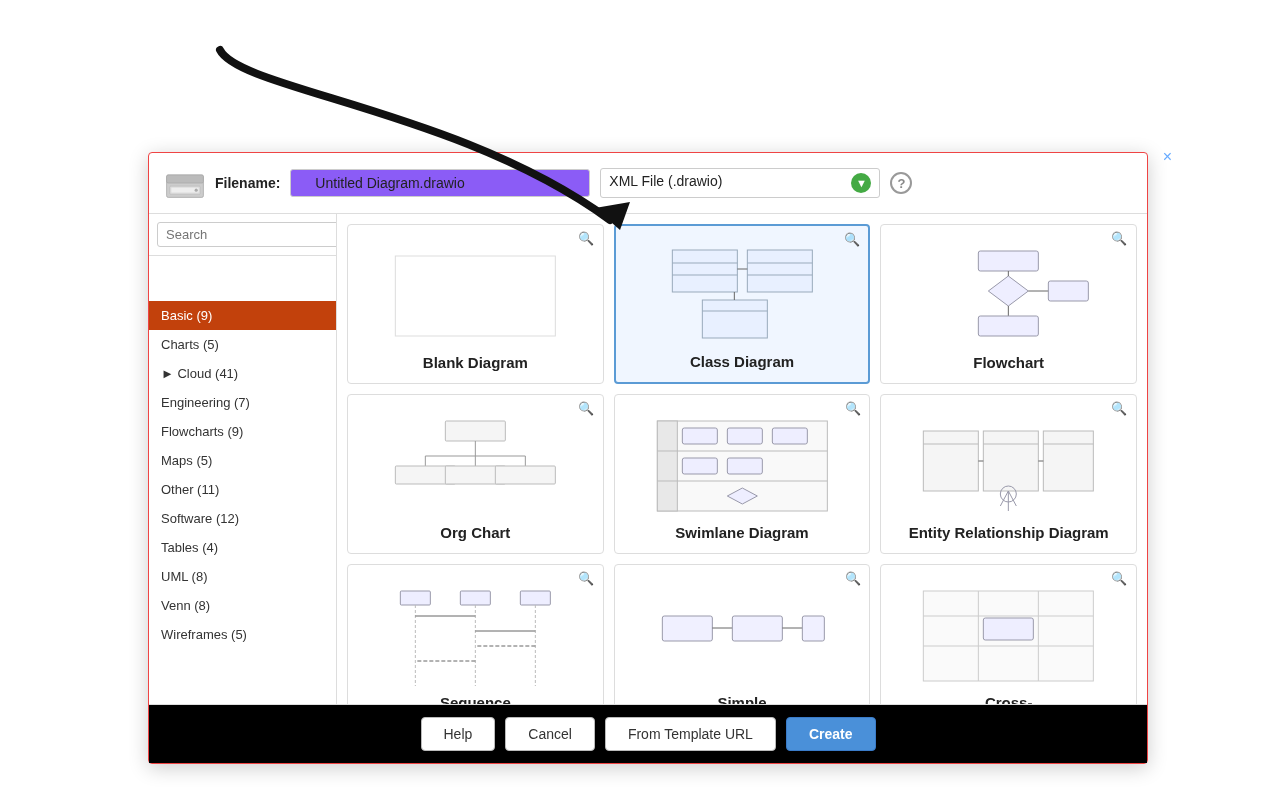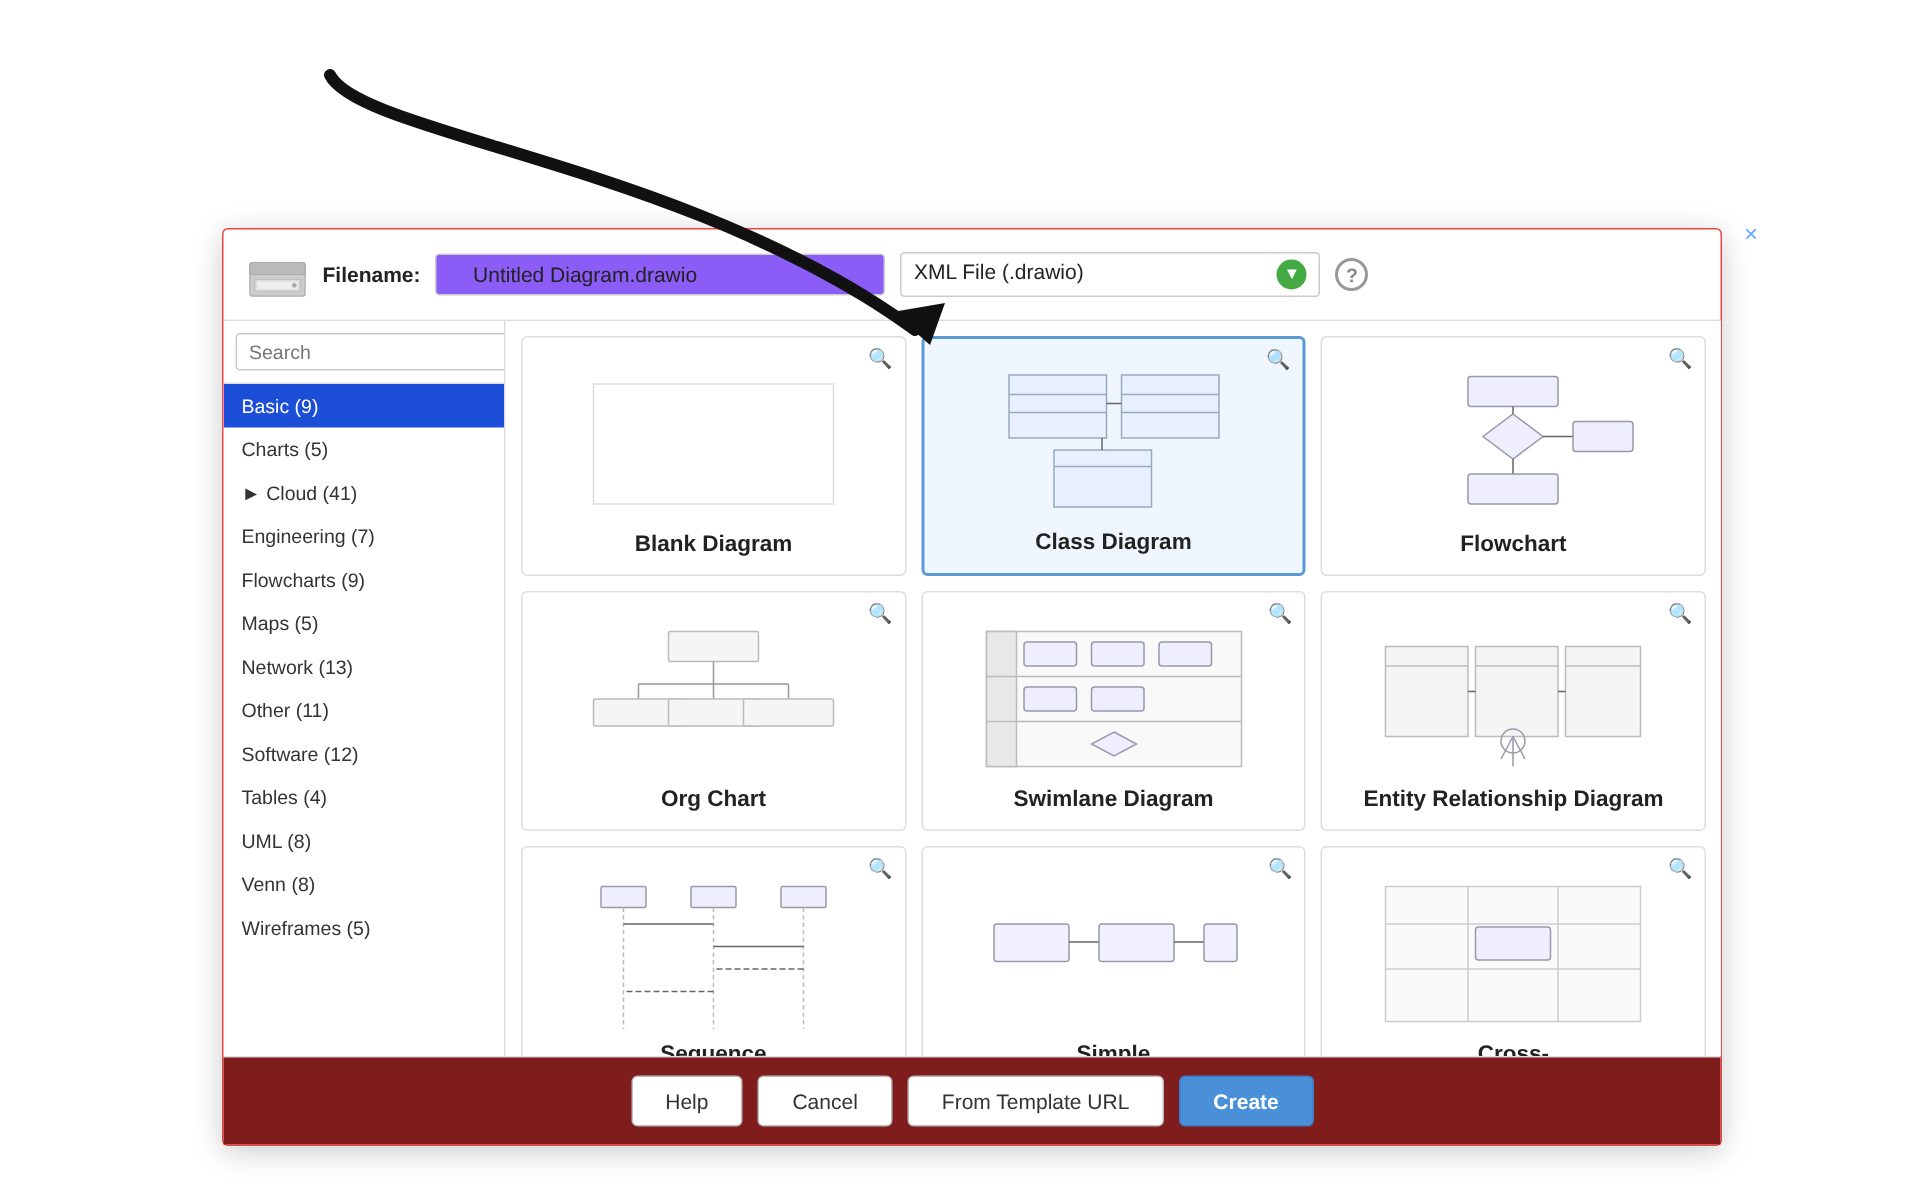--- a/index.html
+++ b/index.html
@@ -185,8 +185,9 @@
     }
 
     .sidebar-list li.active {
-      background: #1d4ed8;
+      background: #c2410c;
       color: #fff;
+      margin-top: 45px;
     }
 
     

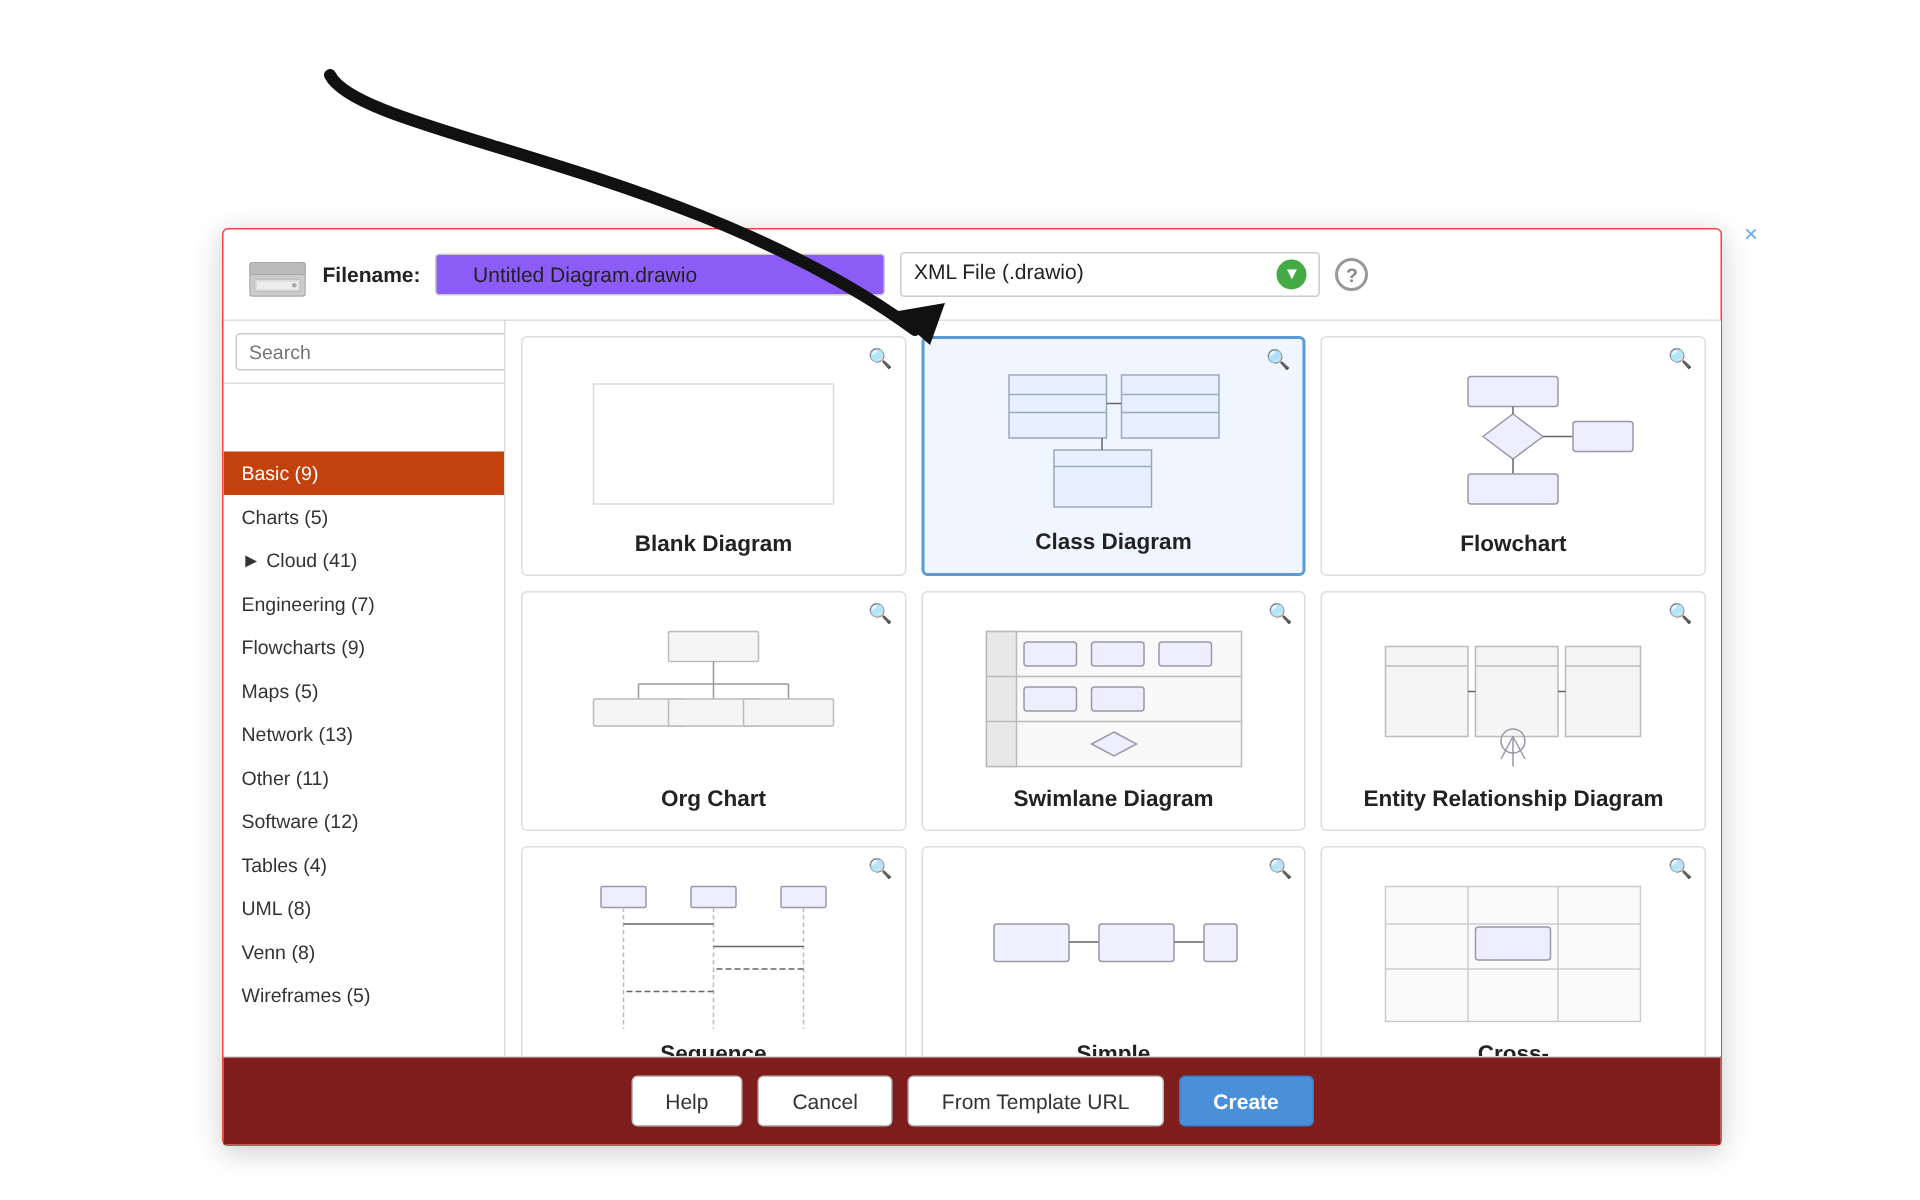--- a/index.html
+++ b/index.html
@@ -321,7 +321,6 @@
         <li>Engineering (7)</li>
         <li>Flowcharts (9)</li>
         <li>Maps (5)</li>
-        <li>Network (13)</li>
         <li>Other (11)</li>
         <li>Software (12)</li>
         <li>Tables (4)</li>

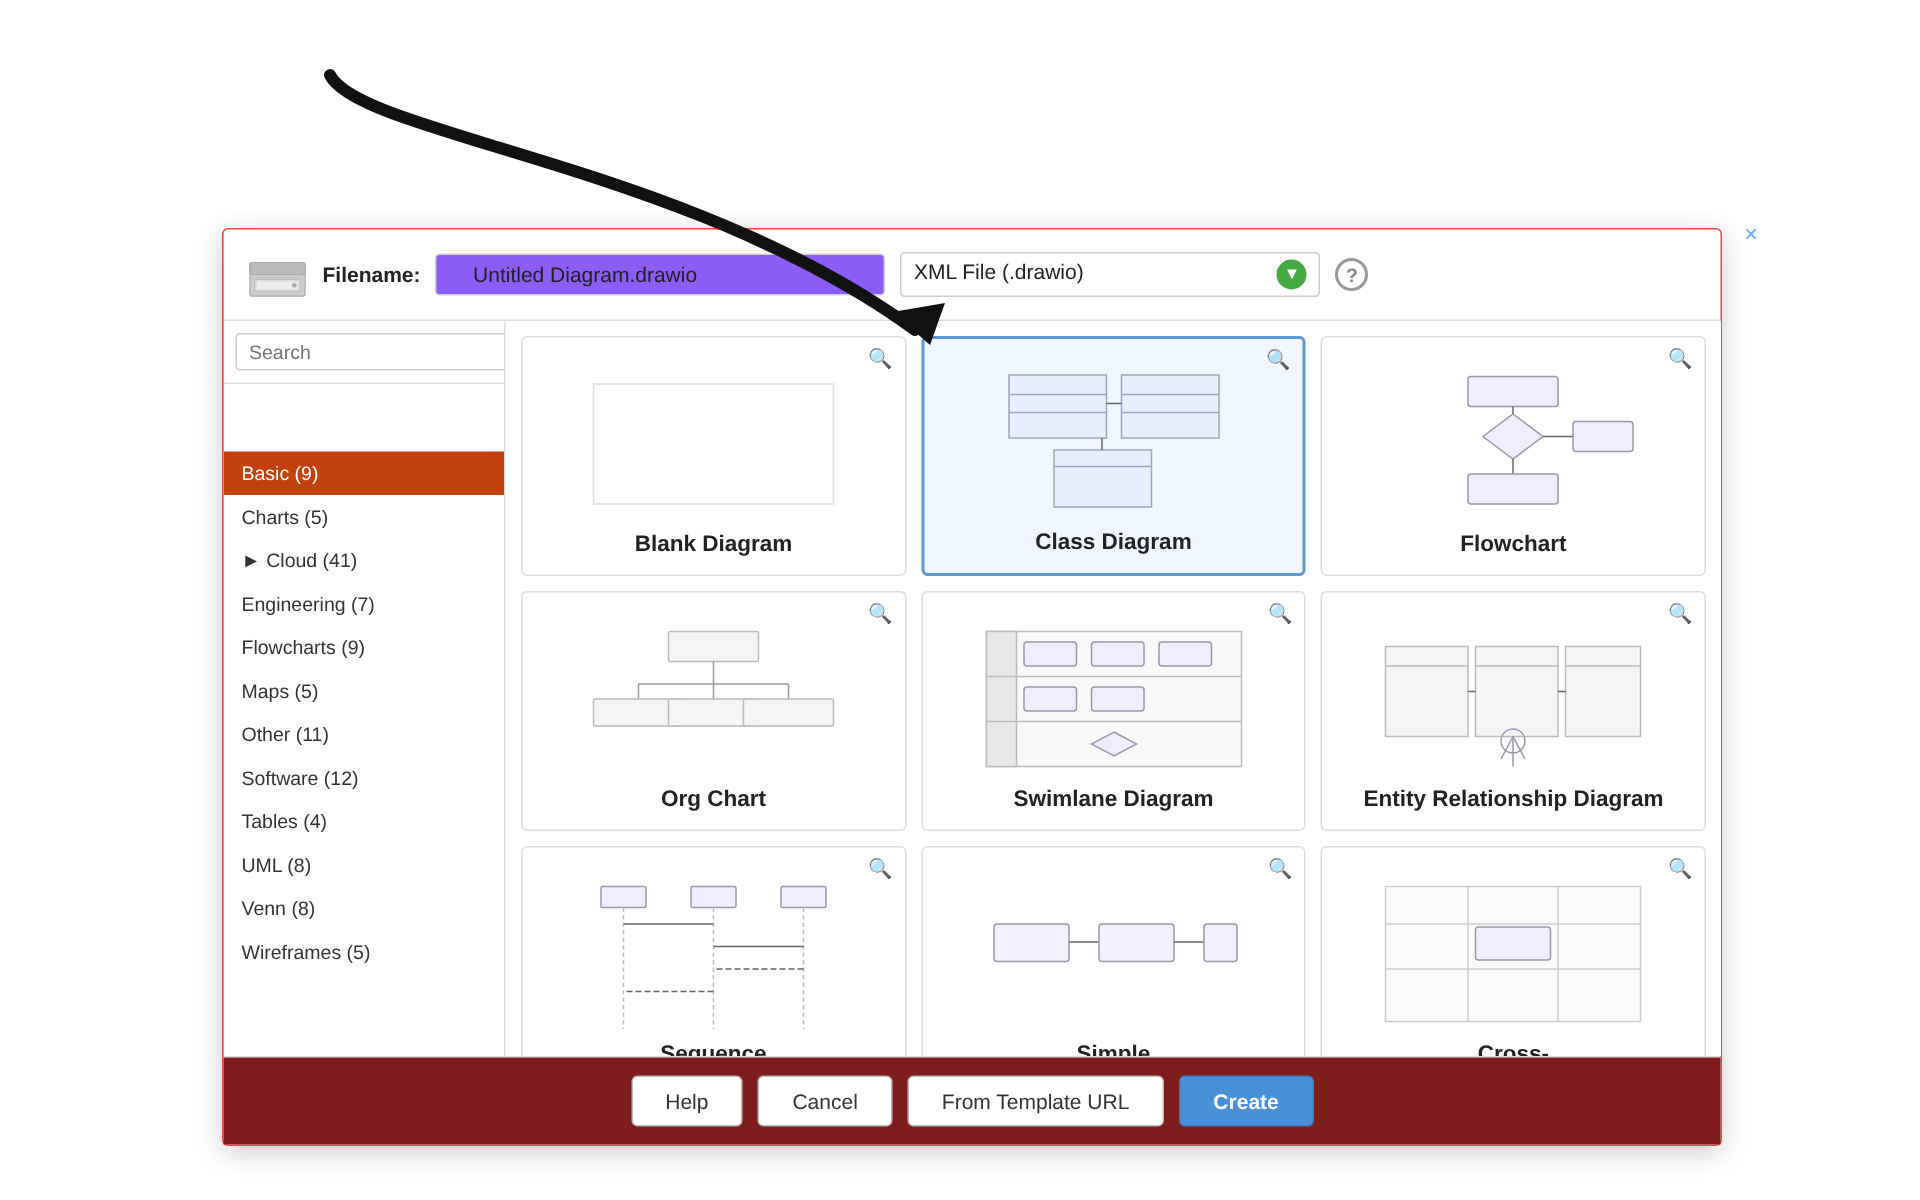--- a/index.html
+++ b/index.html
@@ -252,7 +252,7 @@
       gap: 10px;
       padding: 12px 16px;
       border-top: 1px solid #ddd;
-      background: #7f1d1d;
+      background: #000000;
     }
 
     .btn {

